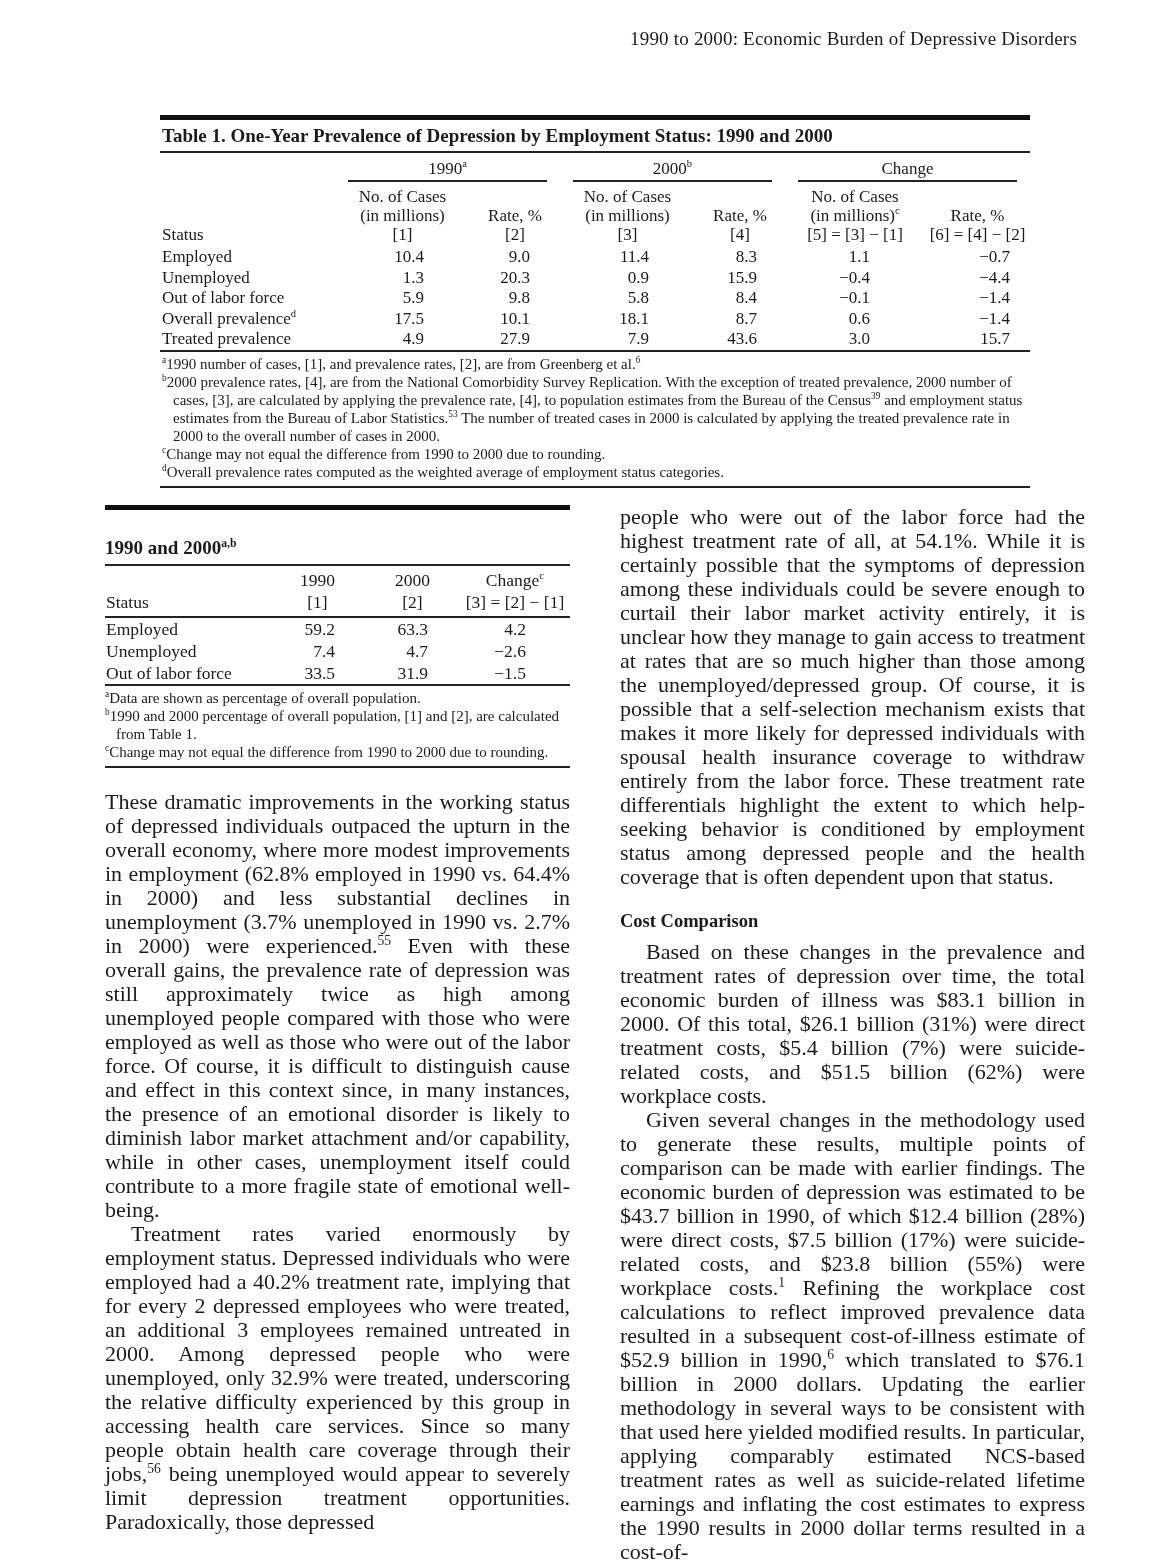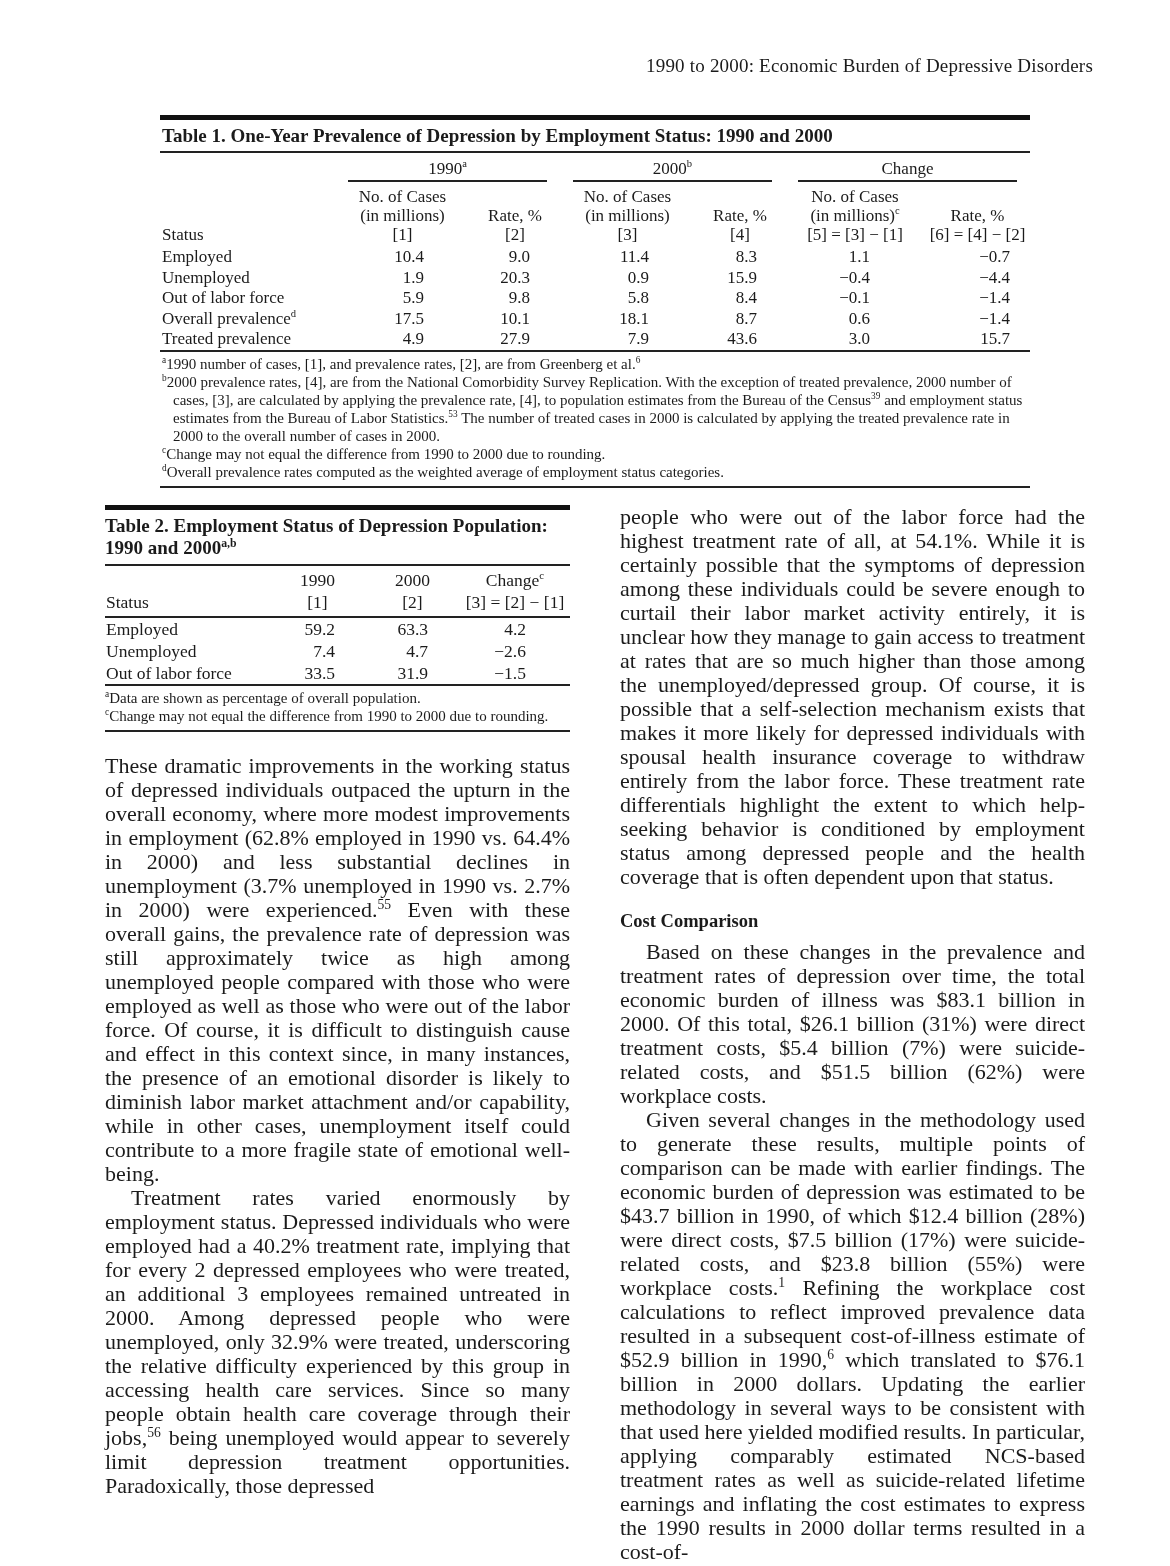--- a/index.html
+++ b/index.html
@@ -11,7 +11,7 @@
   sup{font-size:62%;line-height:0;vertical-align:super;}
 
   
-  .running-head{position:absolute;top:28px;right:77px;font-size:19px;letter-spacing:.2px;margin-top:27px;}
+  .running-head{position:absolute;top:28px;right:93px;font-size:19px;letter-spacing:.2px;}
 
   
   .t1{position:absolute;left:160px;top:115px;width:870px;border-top:5px solid #111;font-size:17px;}

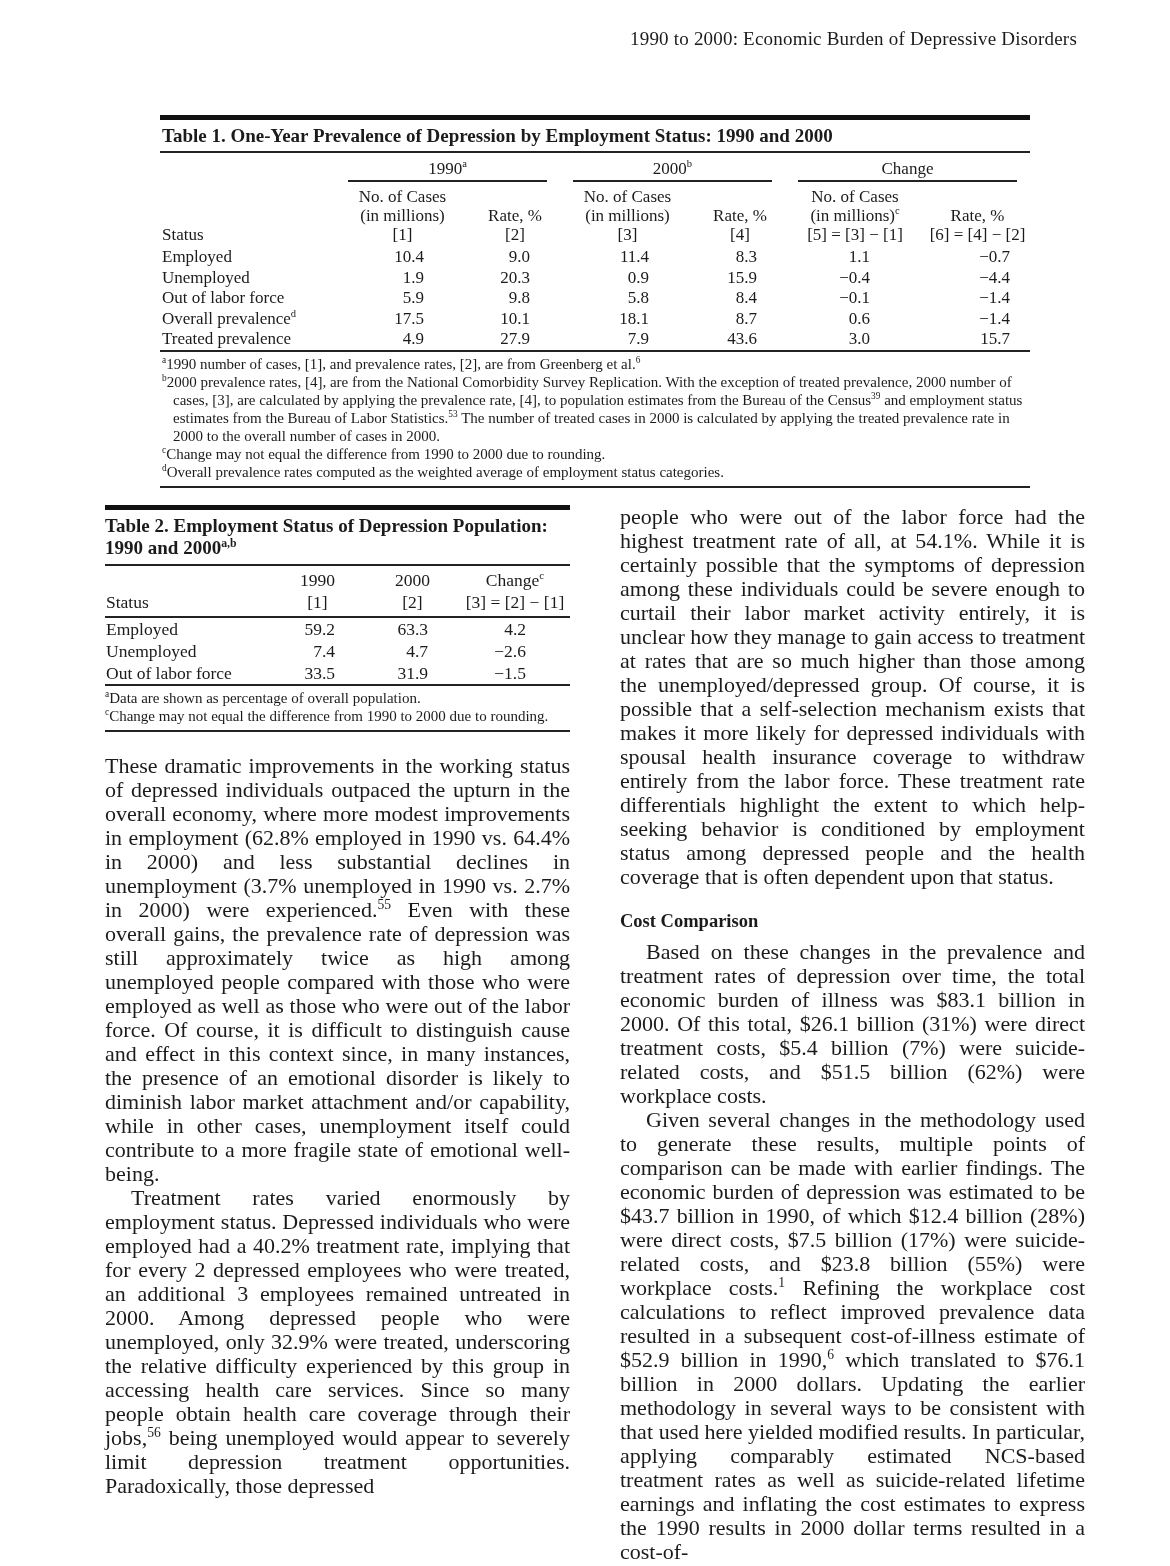--- a/index.html
+++ b/index.html
@@ -135,7 +135,7 @@
       </tr>
       <tr>
         <td class="status"><span>Unemployed</span></td>
-        <td class="num c1">1.9</td>
+        <td class="num c1">1.3</td>
         <td class="num c2">20.3</td>
         <td class="num c3">0.9</td>
         <td class="num c4">15.9</td>

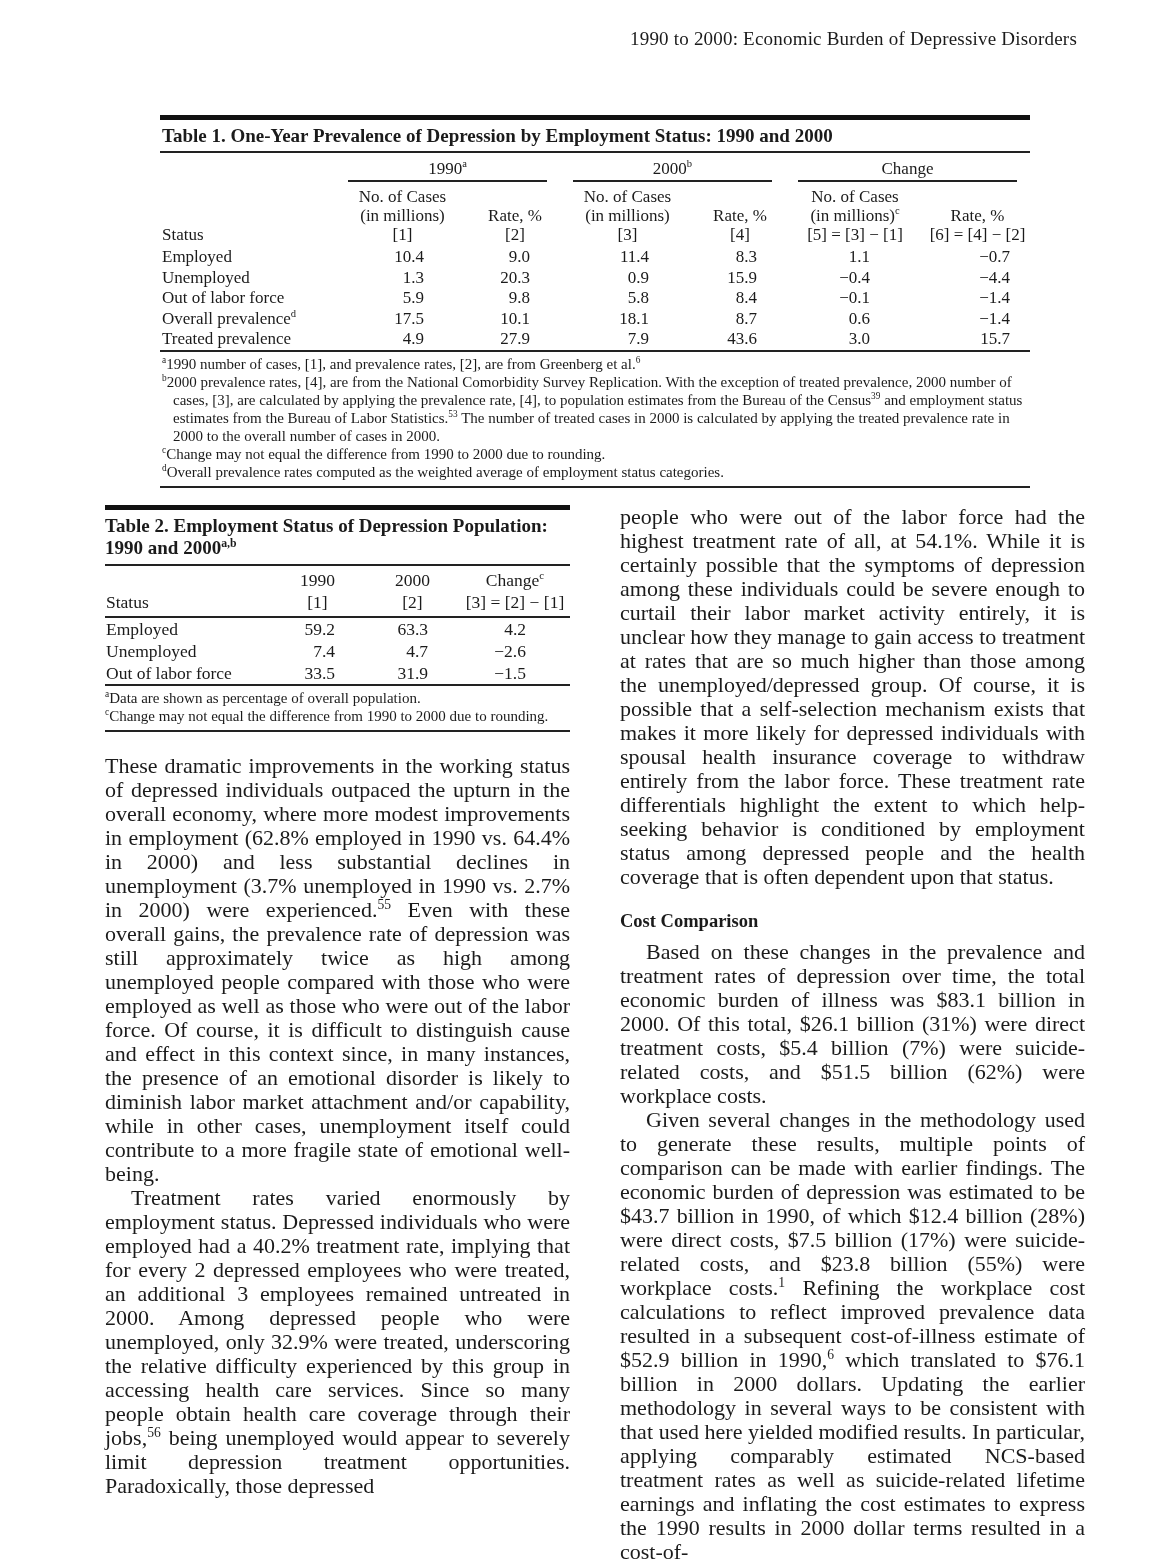--- a/index.html
+++ b/index.html
@@ -185,7 +185,7 @@
 
       <div class="t2">
         <div class="t2-title">
-          <span>Table 2. Employment Status of Depression Population:</span><br>
+          <br>
           <span>1990 and 2000</span><sup>a,b</sup>
         </div>
         <table>

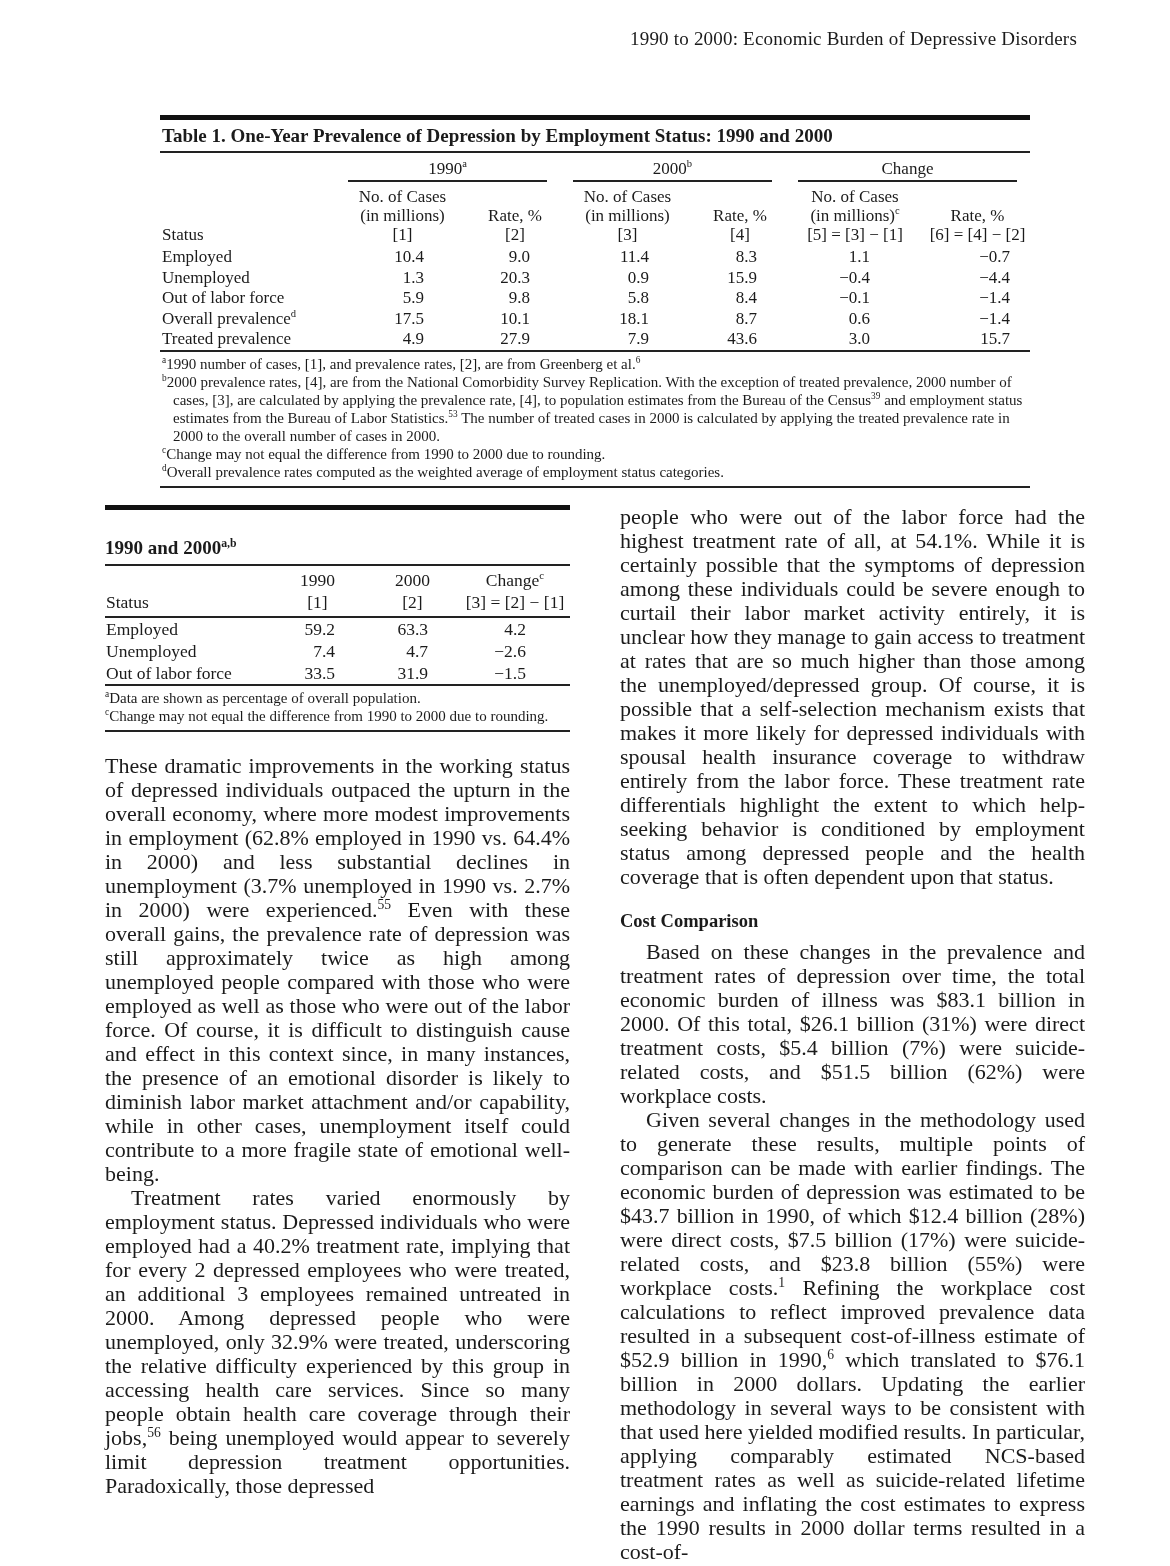--- a/index.html
+++ b/index.html
@@ -230,6 +230,7 @@
           </table>
         <div class="t2-foot">
           <p class="fn"><sup>a</sup><span>Data are shown as percentage of overall population.</span></p>
+          <p class="fn"><sup>b</sup><span>1990 and 2000 percentage of overall population, [1] and [2], are calculated from Table 1.</span></p>
           <p class="fn"><sup>c</sup><span>Change may not equal the difference from 1990 to 2000 due to rounding.</span></p>
         </div>
       </div>

